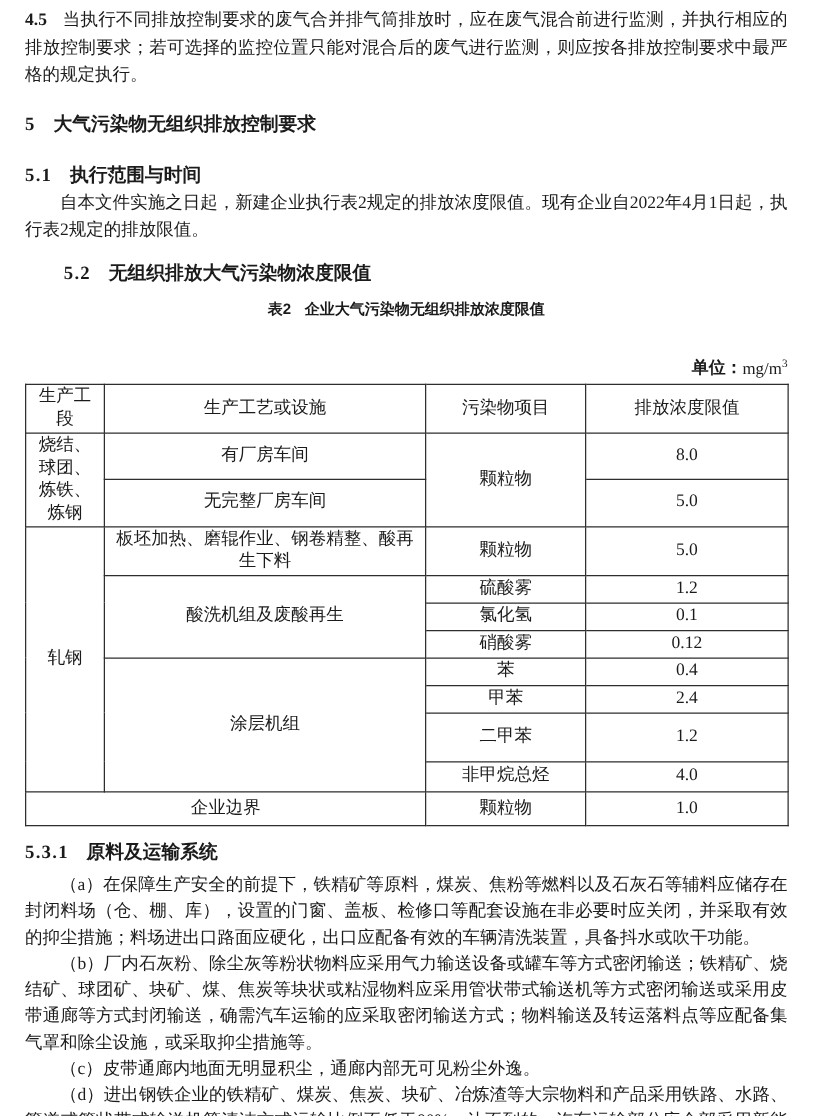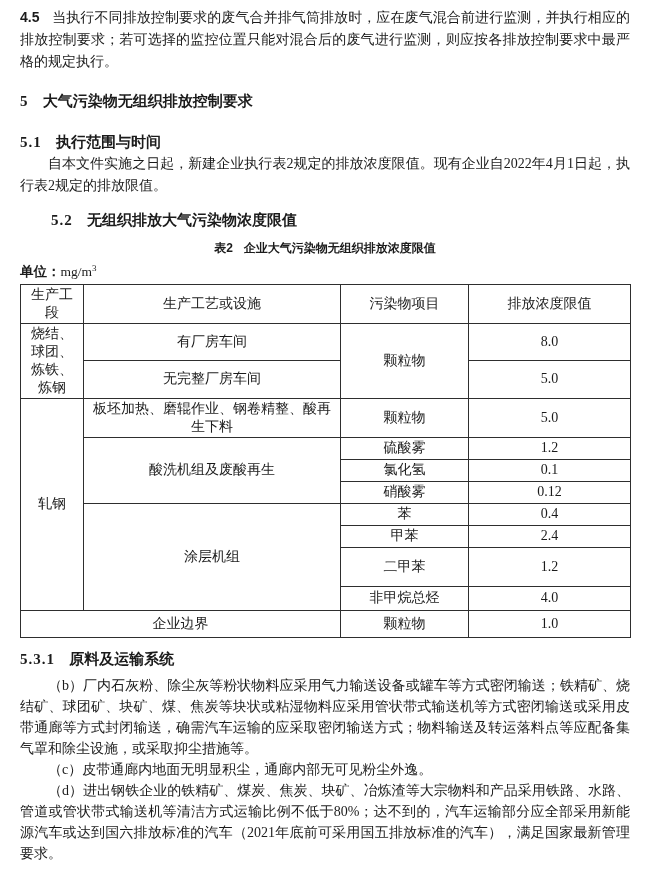--- a/index.html
+++ b/index.html
@@ -11,7 +11,7 @@
 
   
   p.body{font-size:14px;line-height:22px;text-align:justify;margin:0;}
-  p.body .num{font-family:Liberation Sans, sans-serif;font-weight:bold;margin-right:0.9em;}
+  p.body .num{font-family:Liberation Serif, serif;font-weight:bold;margin-right:0.9em;}
   .indent{text-indent:2em;}
   .lower p.body{line-height:21px;}
 

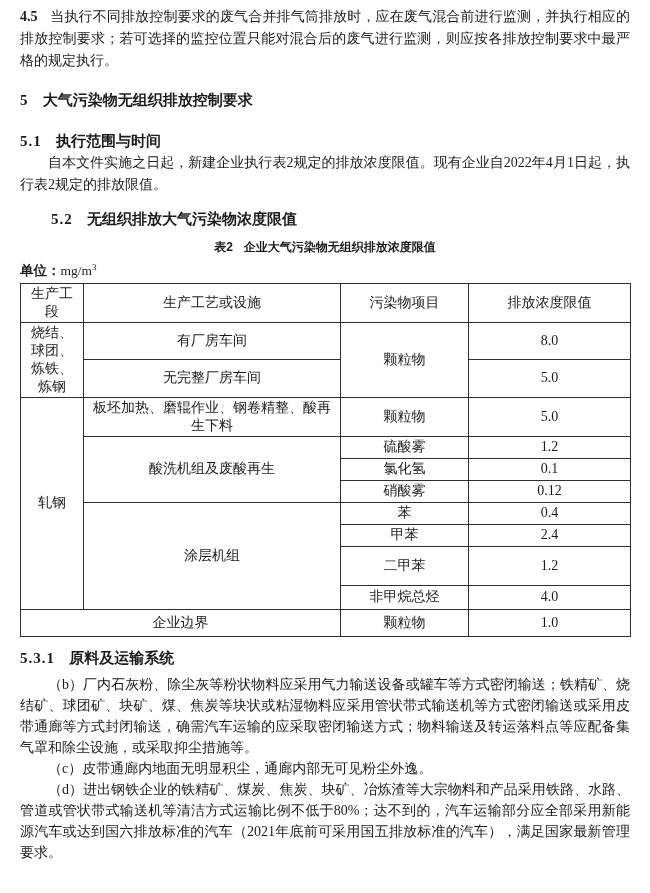--- a/index.html
+++ b/index.html
@@ -31,7 +31,7 @@
   .tcap{margin-top:7px;text-align:center;font-family:Liberation Sans, sans-serif;
         font-weight:bold;font-size:12px;line-height:20px;}
   .tcap .num{margin-right:0.9em;}
-  .unit-line{margin-top:0;font-size:13.5px;line-height:18px;}
+  .unit-line{margin-top:24px;text-align:right;font-size:13.5px;line-height:18px;}
   .unit-line .unit-label{font-family:"Liberation Sans","DejaVu Sans",sans-serif;font-weight:bold;}
   .unit-line sup{font-size:9px;}
 

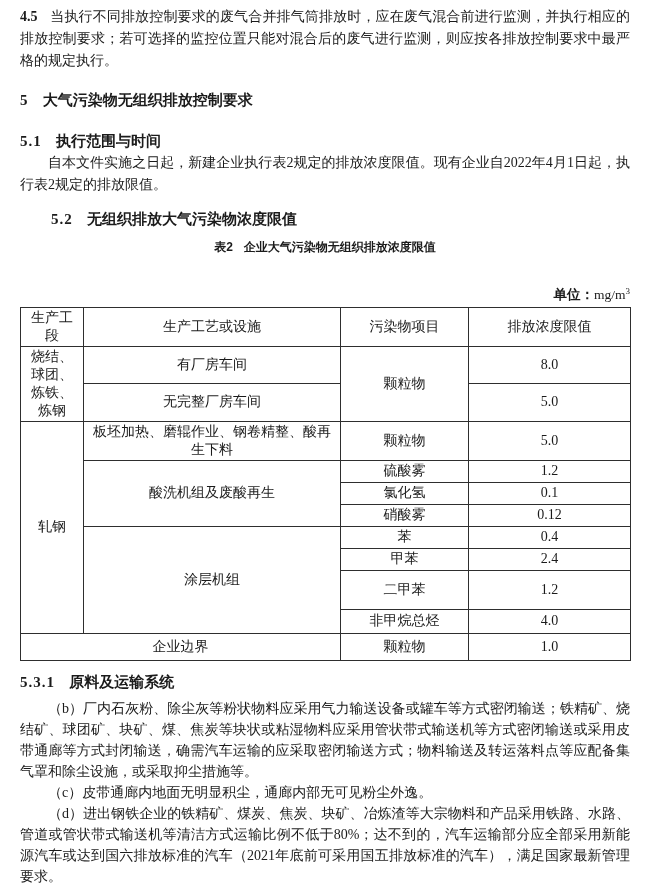--- a/index.html
+++ b/index.html
@@ -153,6 +153,7 @@
   </div>
 
   <div class="lower">
+    <p class="body indent">（a）在保障生产安全的前提下，铁精矿等原料，煤炭、焦粉等燃料以及石灰石等辅料应储存在封闭料场（仓、棚、库），设置的门窗、盖板、检修口等配套设施在非必要时应关闭，并采取有效的抑尘措施；料场进出口路面应硬化，出口应配备有效的车辆清洗装置，具备抖水或吹干功能。</p>
     <p class="body indent">（b）厂内石灰粉、除尘灰等粉状物料应采用气力输送设备或罐车等方式密闭输送；铁精矿、烧结矿、球团矿、块矿、煤、焦炭等块状或粘湿物料应采用管状带式输送机等方式密闭输送或采用皮带通廊等方式封闭输送，确需汽车运输的应采取密闭输送方式；物料输送及转运落料点等应配备集气罩和除尘设施，或采取抑尘措施等。</p>
     <p class="body indent">（c）皮带通廊内地面无明显积尘，通廊内部无可见粉尘外逸。</p>
     <p class="body indent">（d）进出钢铁企业的铁精矿、煤炭、焦炭、块矿、冶炼渣等大宗物料和产品采用铁路、水路、管道或管状带式输送机等清洁方式运输比例不低于80%；达不到的，汽车运输部分应全部采用新能源汽车或达到国六排放标准的汽车（2021年底前可采用国五排放标准的汽车），满足国家最新管理要求。</p>

